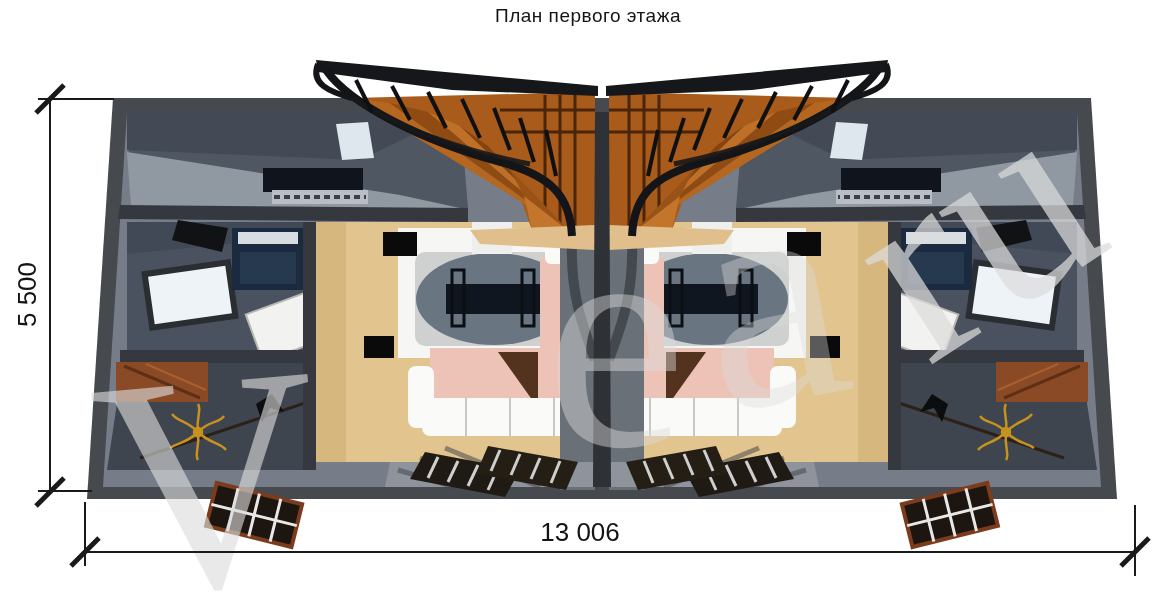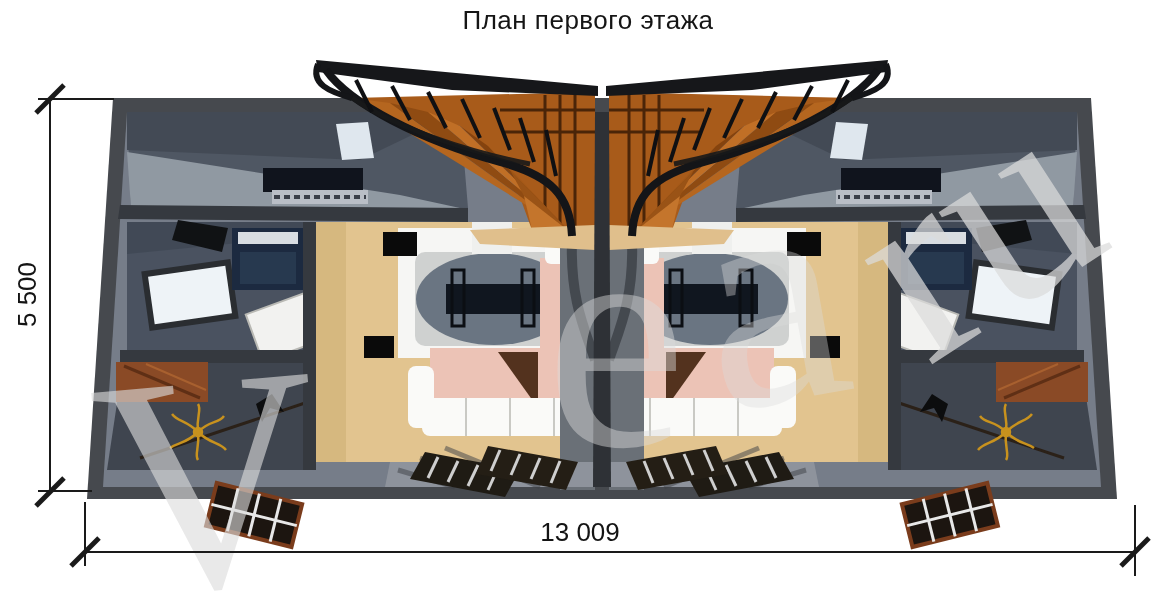--- a/index.html
+++ b/index.html
@@ -7,7 +7,7 @@
           font-family:"Liberation Sans",sans-serif;color:#111;}
   .plan-svg{position:absolute;left:0;top:0;width:1176px;height:598px;}
   .page-title{position:absolute;left:0;right:0;top:5px;text-align:center;
-              font-size:26px;letter-spacing:.5px;color:#151515;}
+              font-size:19px;letter-spacing:.5px;color:#151515;}
   .dim-label{position:absolute;font-size:26px;color:#141414;white-space:nowrap;}
   .dim-h{left:-29px;top:279px;width:112px;text-align:center;transform:rotate(-90deg);}
   .dim-w{left:497px;top:517px;width:166px;text-align:center;}

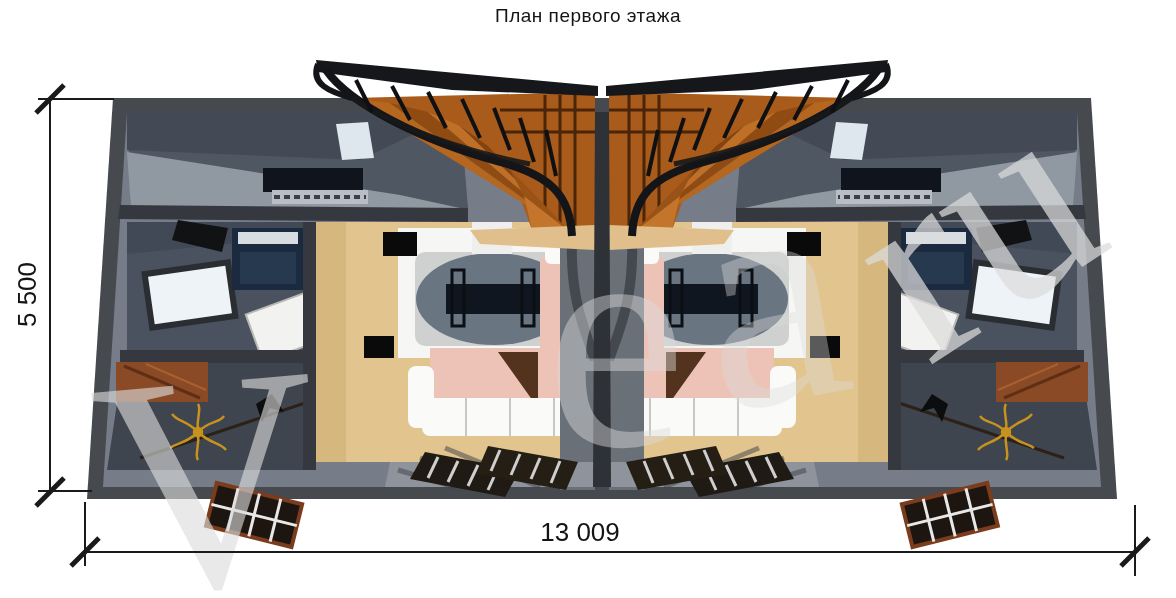--- a/index.html
+++ b/index.html
@@ -202,7 +202,7 @@
 
   <div class="page-title">План первого этажа</div>
   <div class="dim-label dim-h">5 500</div>
-  <div class="dim-label dim-w">13 009</div>
+  <div class="dim-label dim-w">13 006</div>
 
 </div>
 

